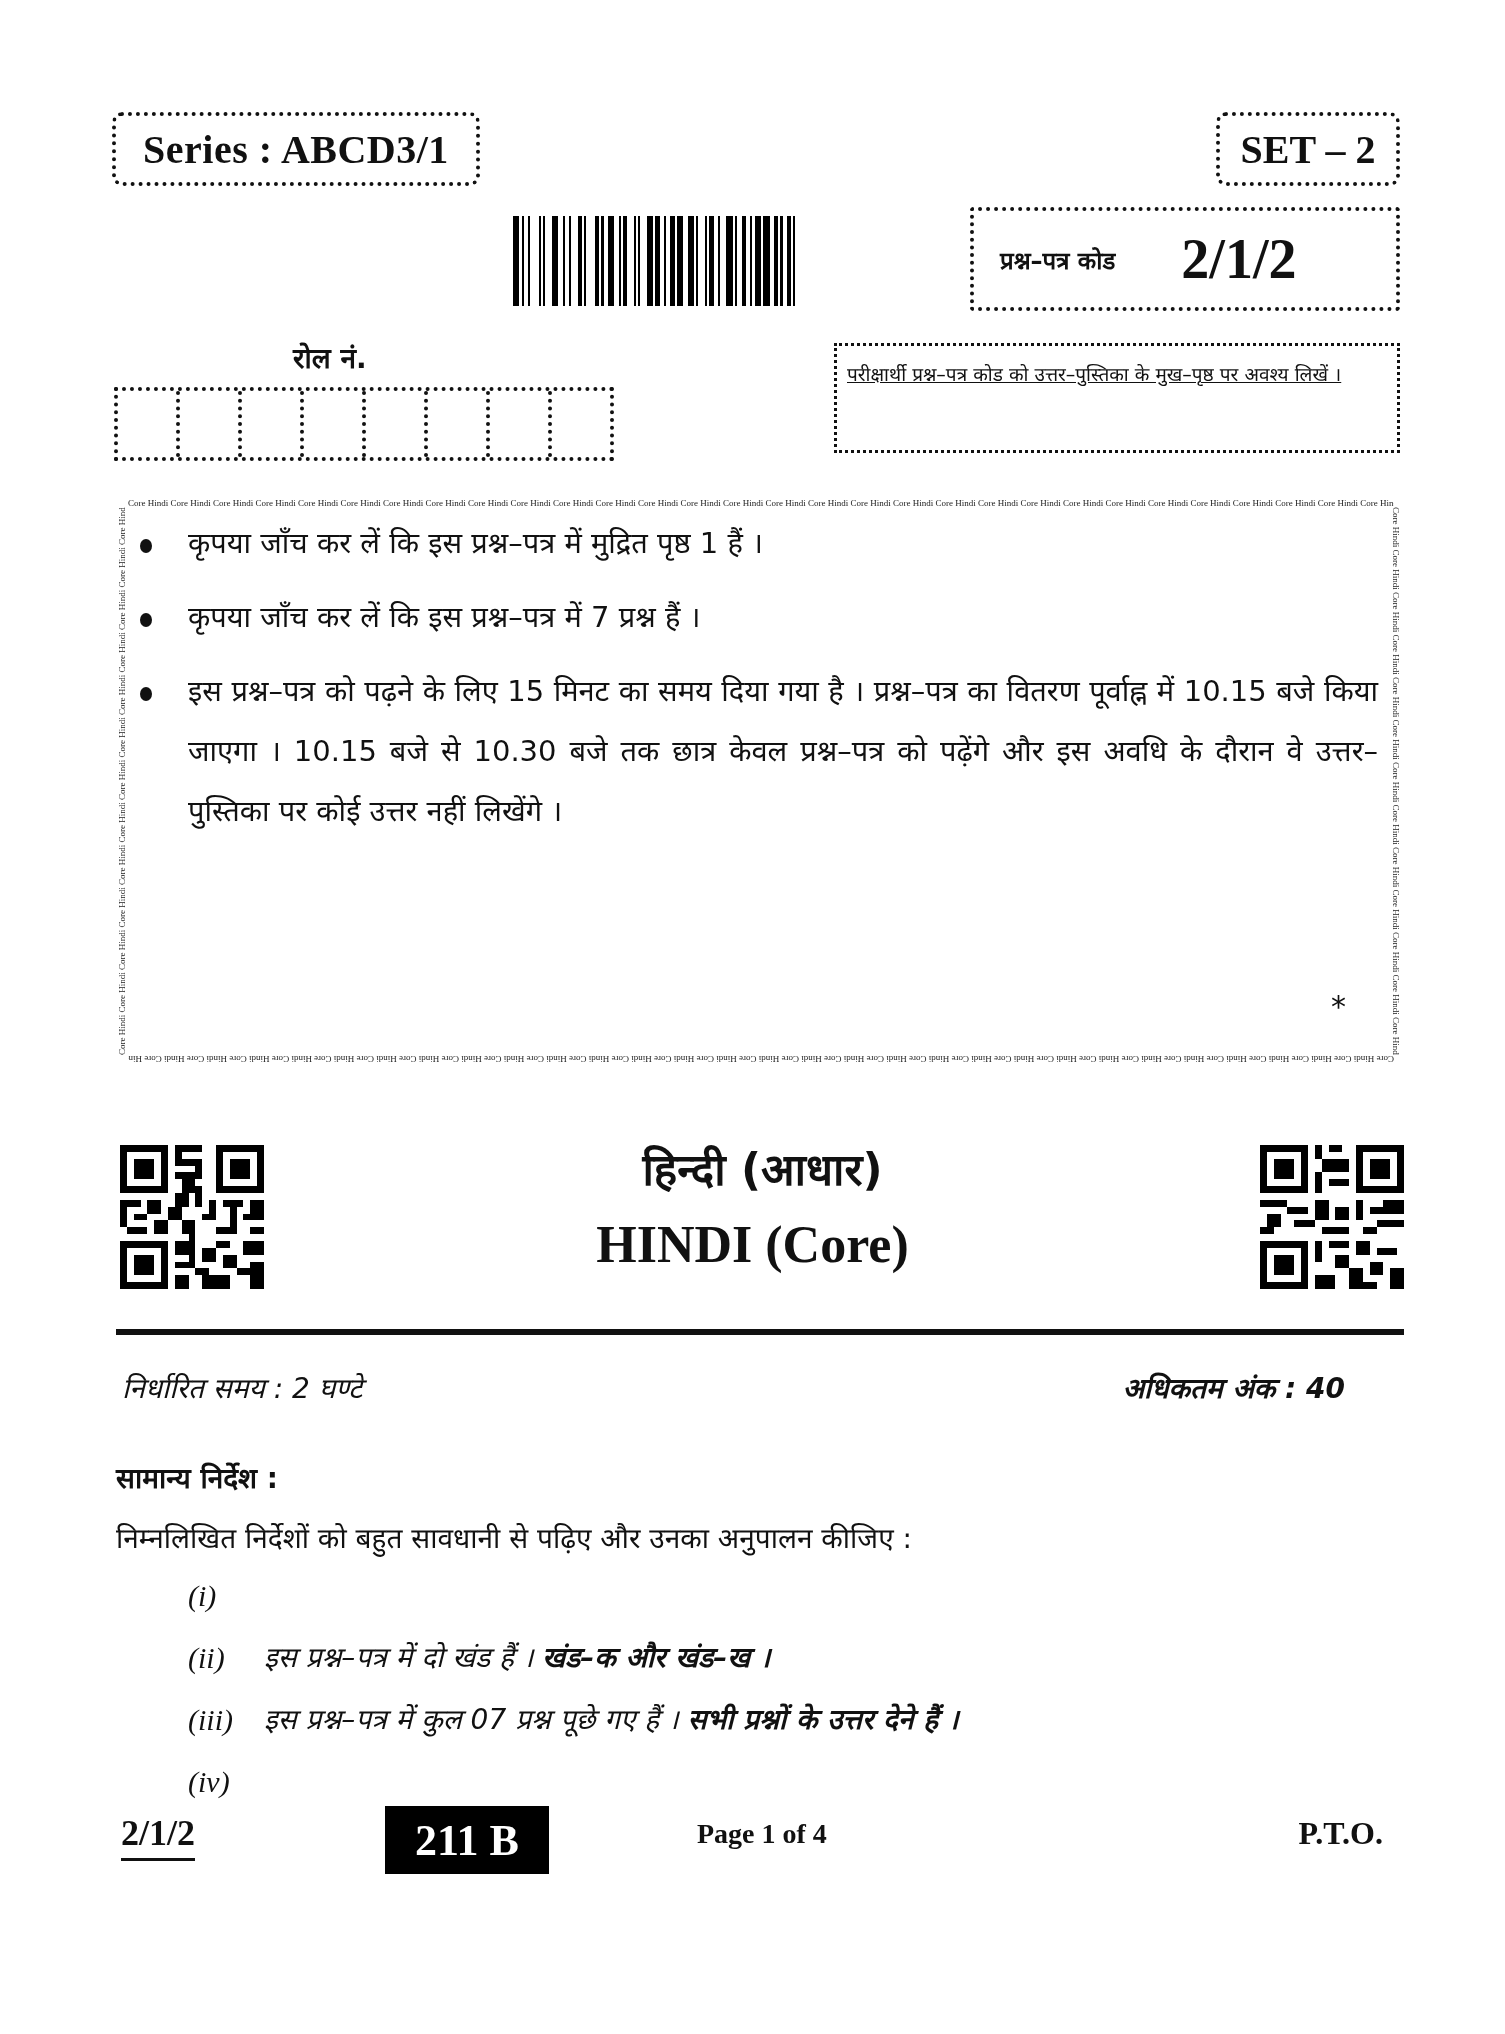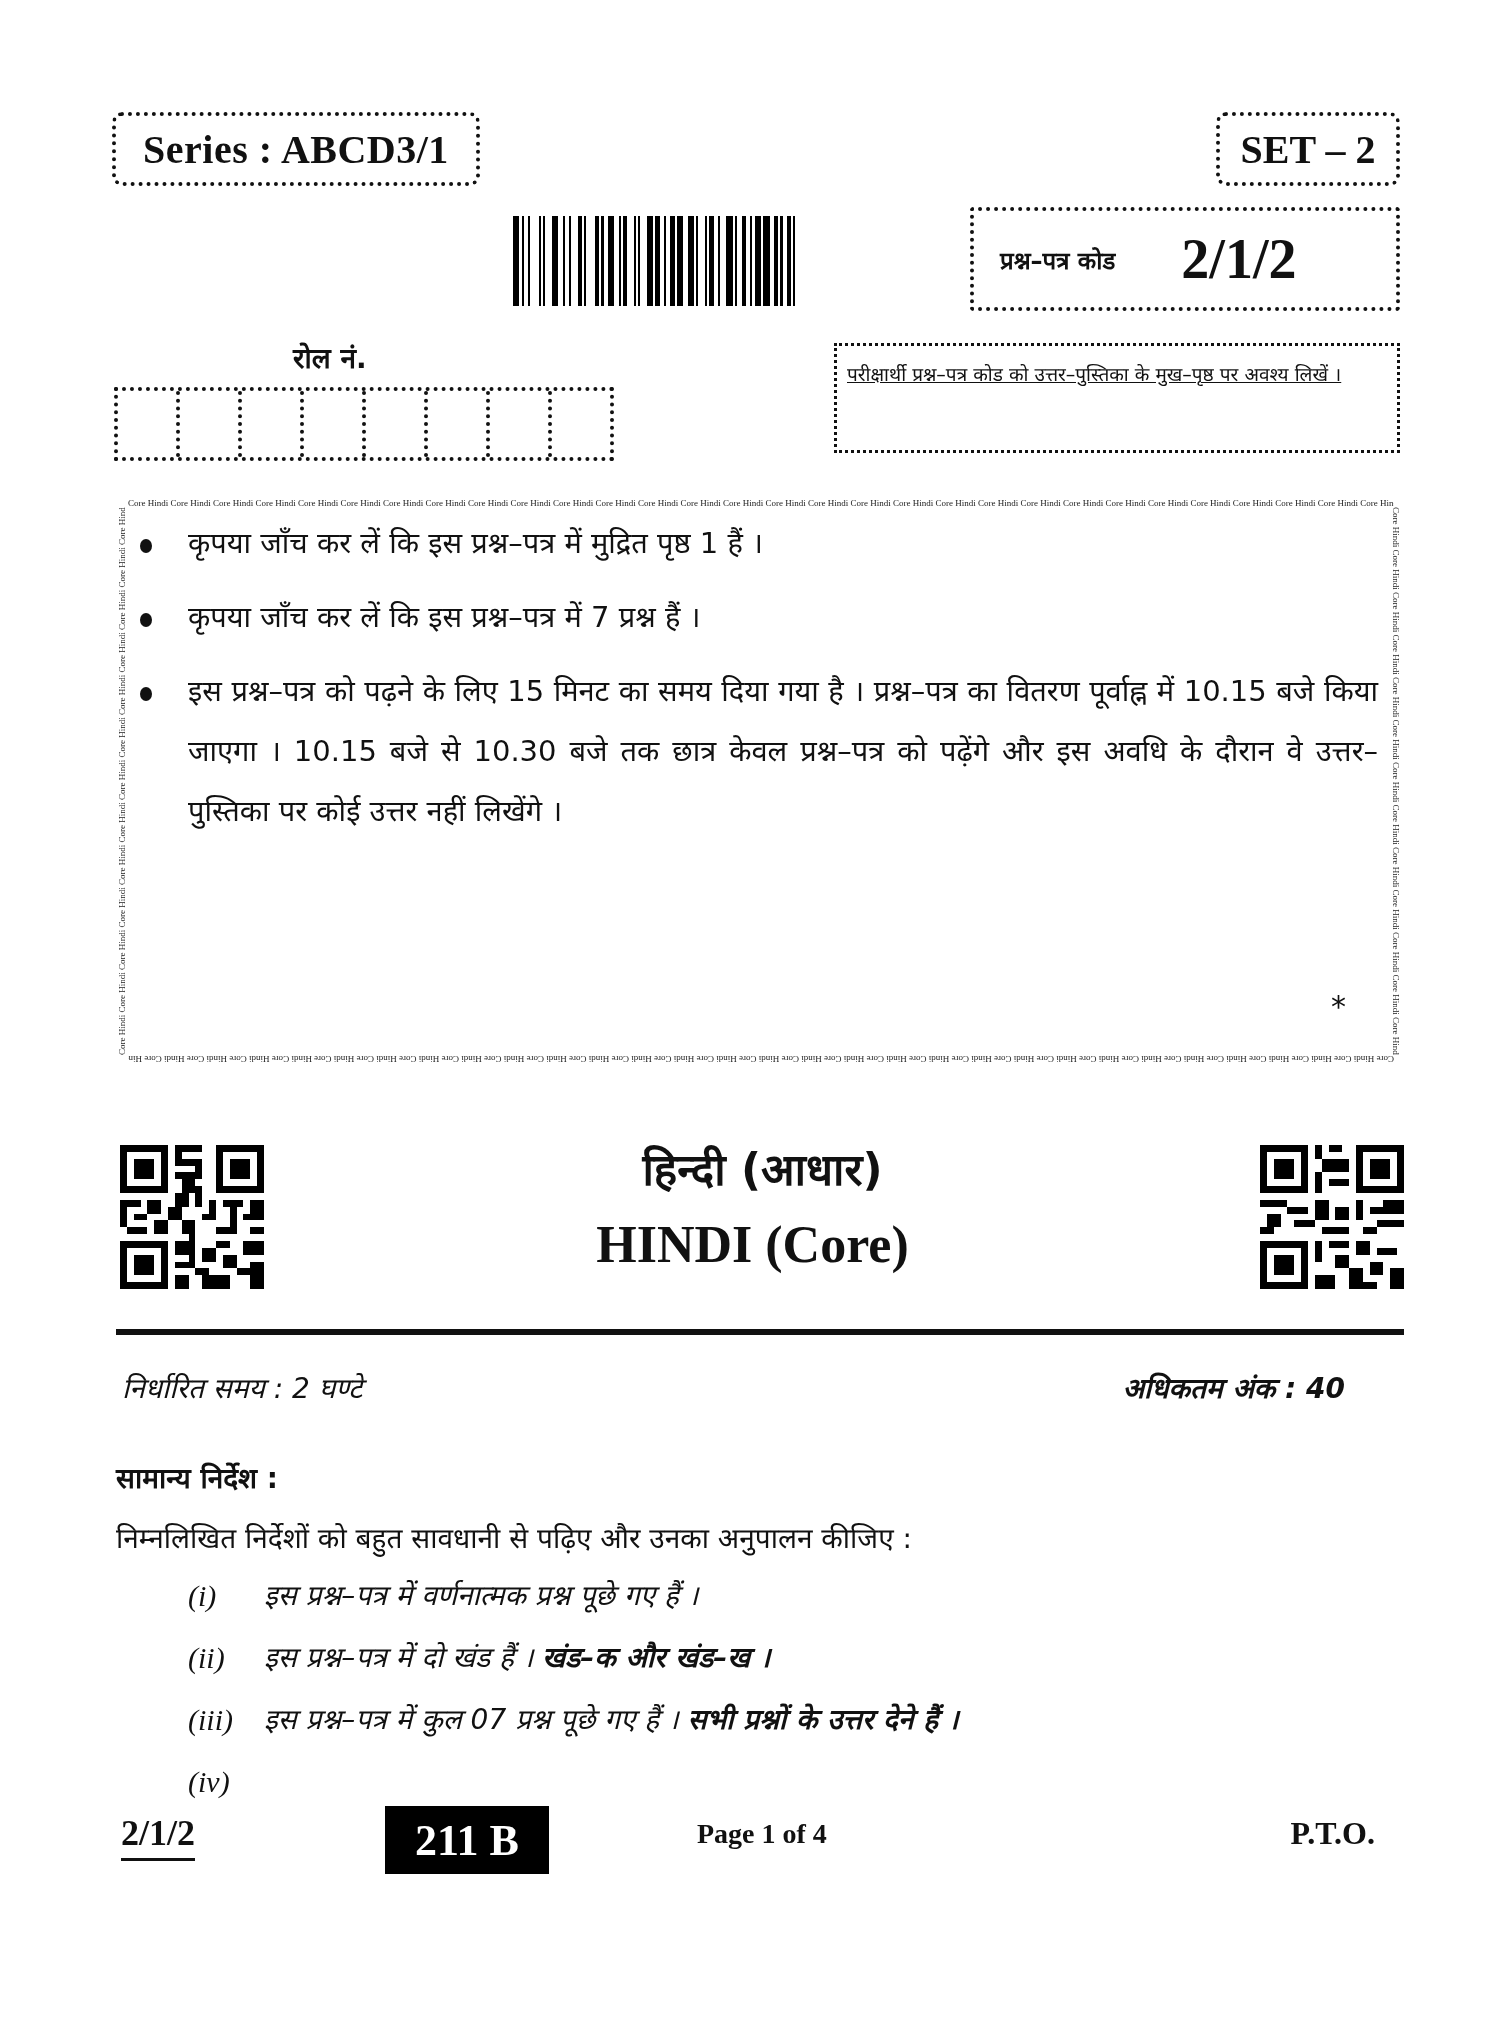--- a/index.html
+++ b/index.html
@@ -307,7 +307,6 @@
 <div class="gi-list">
   <div class="gi-item">
     <span class="num">(i)</span>
-    <span><span>इस प्रश्न–पत्र में वर्णनात्मक प्रश्न पूछे गए हैं ।</span><span class="em"></span></span>
   </div>
   <div class="gi-item">
     <span class="num">(ii)</span>

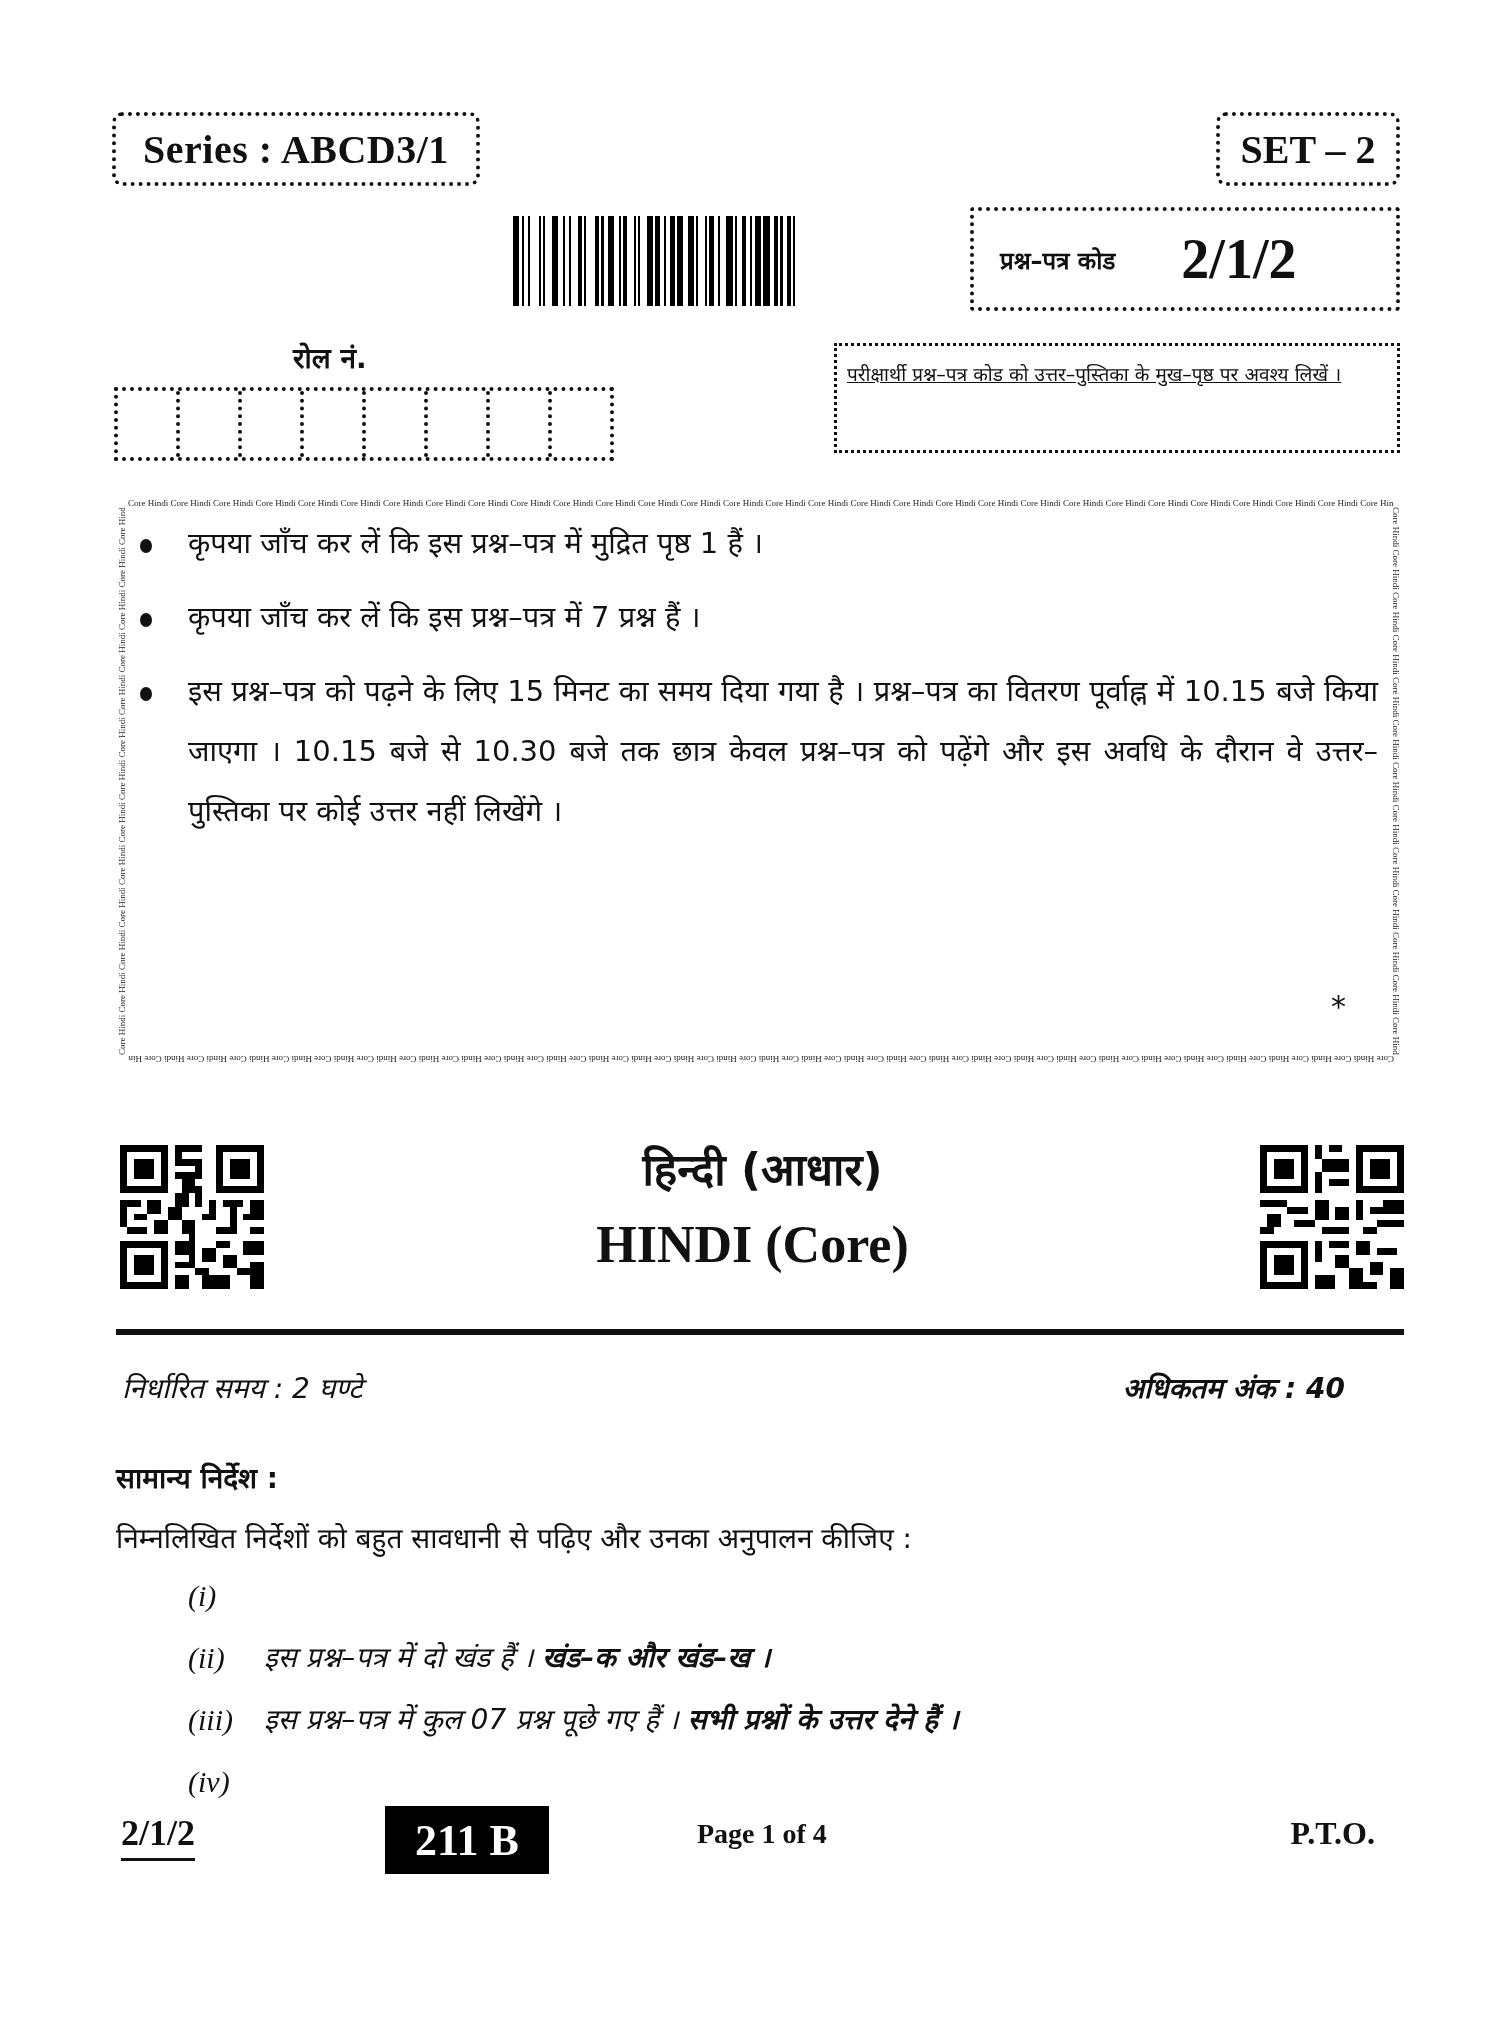--- a/index.html
+++ b/index.html
@@ -70,7 +70,7 @@
   #footer-code { left: 121px; top: 1812px; font-family: "Liberation Serif", serif; font-weight: bold; font-size: 36px; padding-bottom: 4px; border-bottom: 3px solid #111; }
   #footer-badge { left: 385px; top: 1806px; width: 164px; height: 68px; background: #000; color: #fff; display: flex; align-items: center; justify-content: center; font-family: "Liberation Serif", serif; font-weight: bold; font-size: 44px; }
   #footer-page { left: 697px; top: 1818px; font-family: "Liberation Serif", serif; font-weight: bold; font-size: 28px; }
-  #footer-pto { right: 130px; top: 1815px; font-family: "Liberation Serif", serif; font-weight: bold; font-size: 32px; }
+  #footer-pto { right: 122px; top: 1815px; font-family: "Liberation Serif", serif; font-weight: bold; font-size: 32px; }
 </style>
 </head>
 <body>

